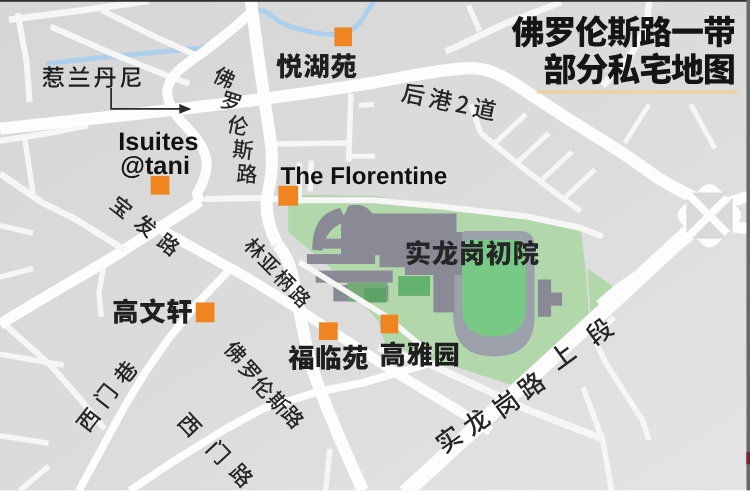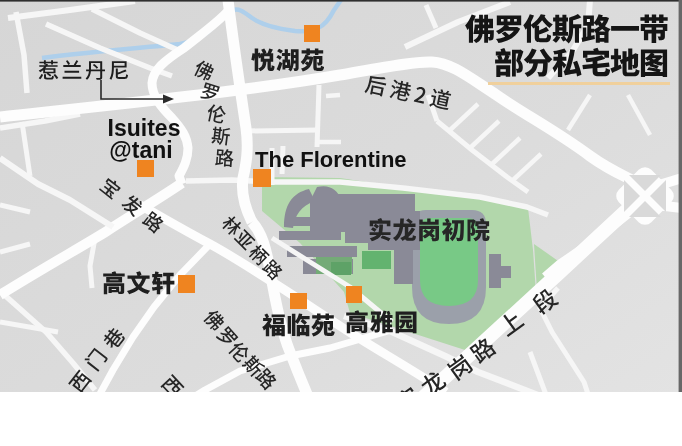--- a/index.html
+++ b/index.html
@@ -1,7 +1,7 @@
 <!DOCTYPE html>
 <html><head><meta charset="utf-8"><style>
 html,body{margin:0;padding:0;background:#fff;}
-#map{width:682px;height:392px;overflow:hidden;position:relative;}
+#map{width:682px;height:446px;overflow:hidden;position:relative;}
 </style></head><body>
 <div id="map">
 <svg width="682" height="446" viewBox="0 0 682 446">

